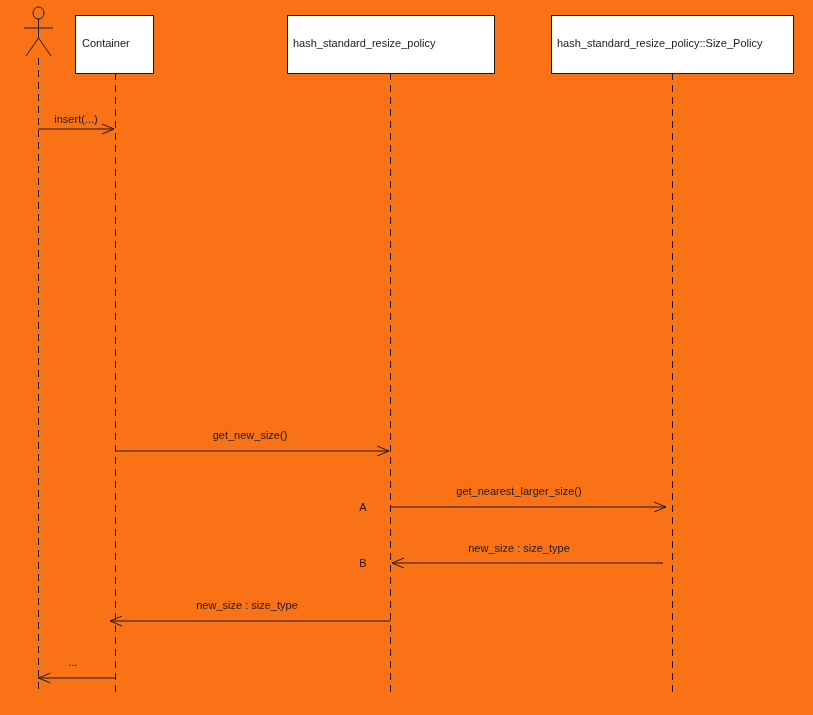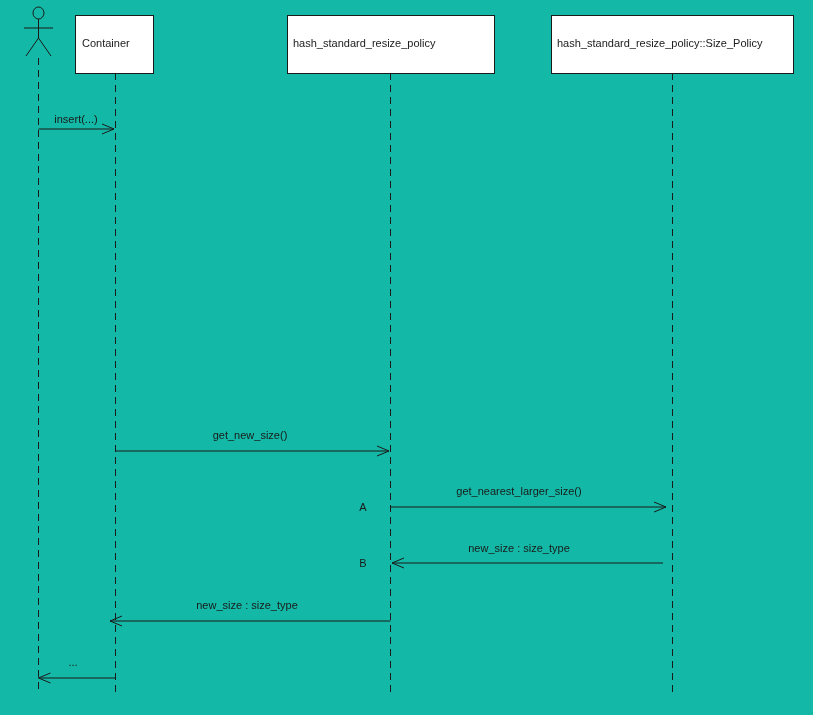--- a/index.html
+++ b/index.html
@@ -11,7 +11,7 @@
     position: relative;
     width: 813px;
     height: 715px;
-    background: #14b8a6;
+    background: #f97316;
     font-family: "Liberation Sans", sans-serif;
     overflow: hidden;
   }

